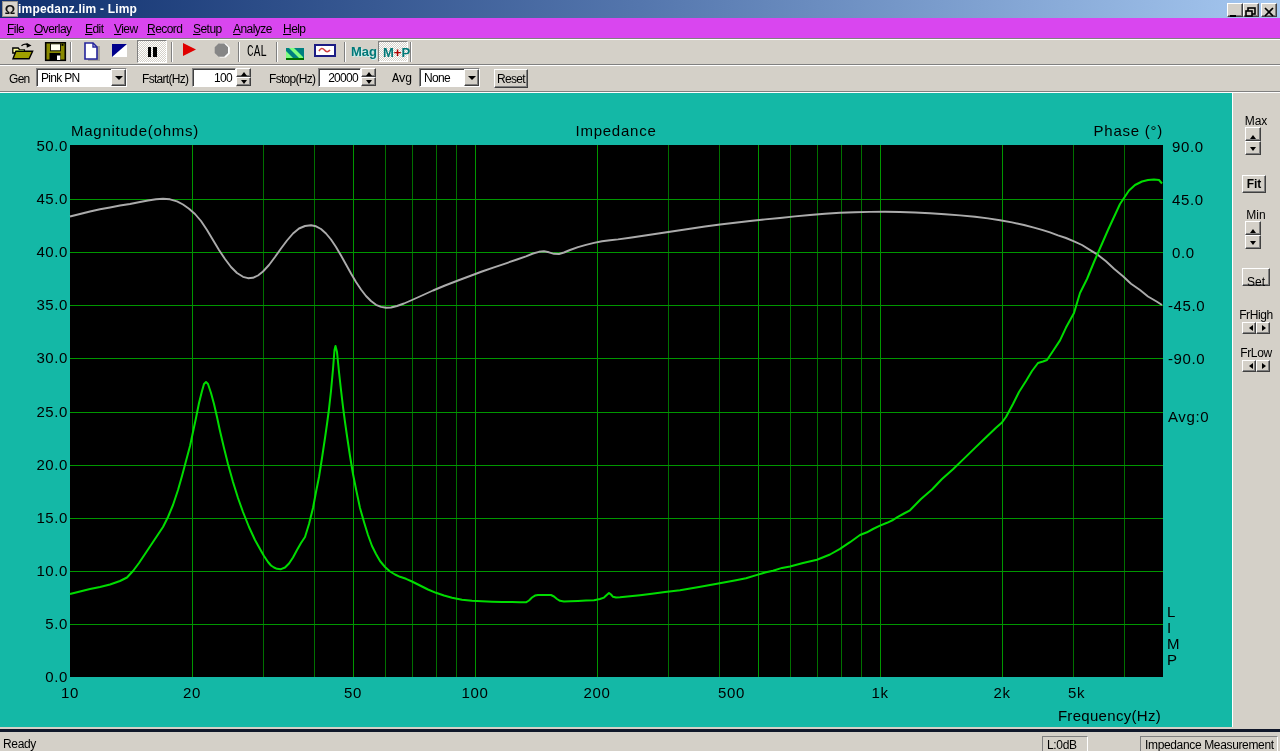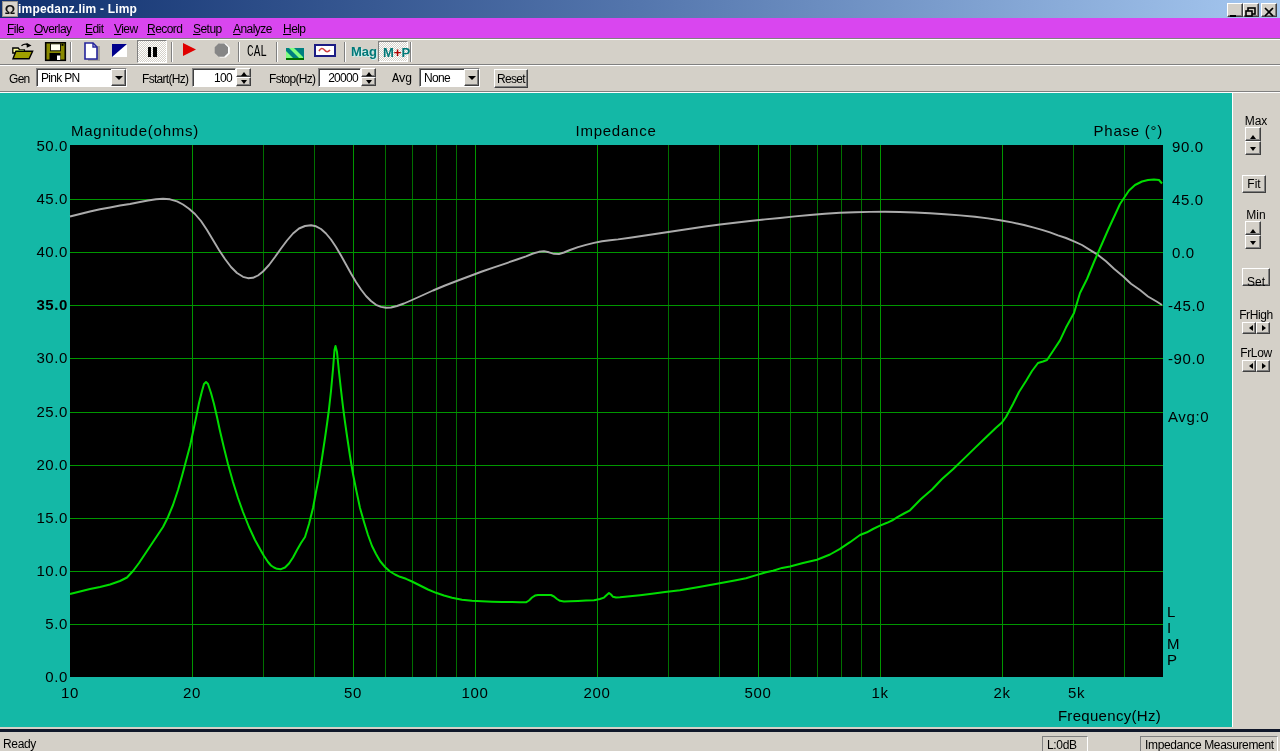--- a/index.html
+++ b/index.html
@@ -238,7 +238,7 @@
   <div class="btn" style="left:12px;top:48px;width:16px;height:14px;">
       <span class="arr-d" style="left:4px;top:5px;"></span>
     </div>
-  <div class="btn" style="left:9px;top:82px;width:24px;height:18px;padding-top:1px;">Fit</div>
+  <div class="btn" style="left:9px;top:82px;width:24px;height:18px;padding-top:1px;font-weight:bold;">Fit</div>
   <div style="position:absolute;left:0;top:115px;width:46px;text-align:center;">Min</div>
   <div class="btn" style="left:12px;top:128px;width:16px;height:14px;">
       <span class="arr-u" style="left:4px;top:4px;"></span>

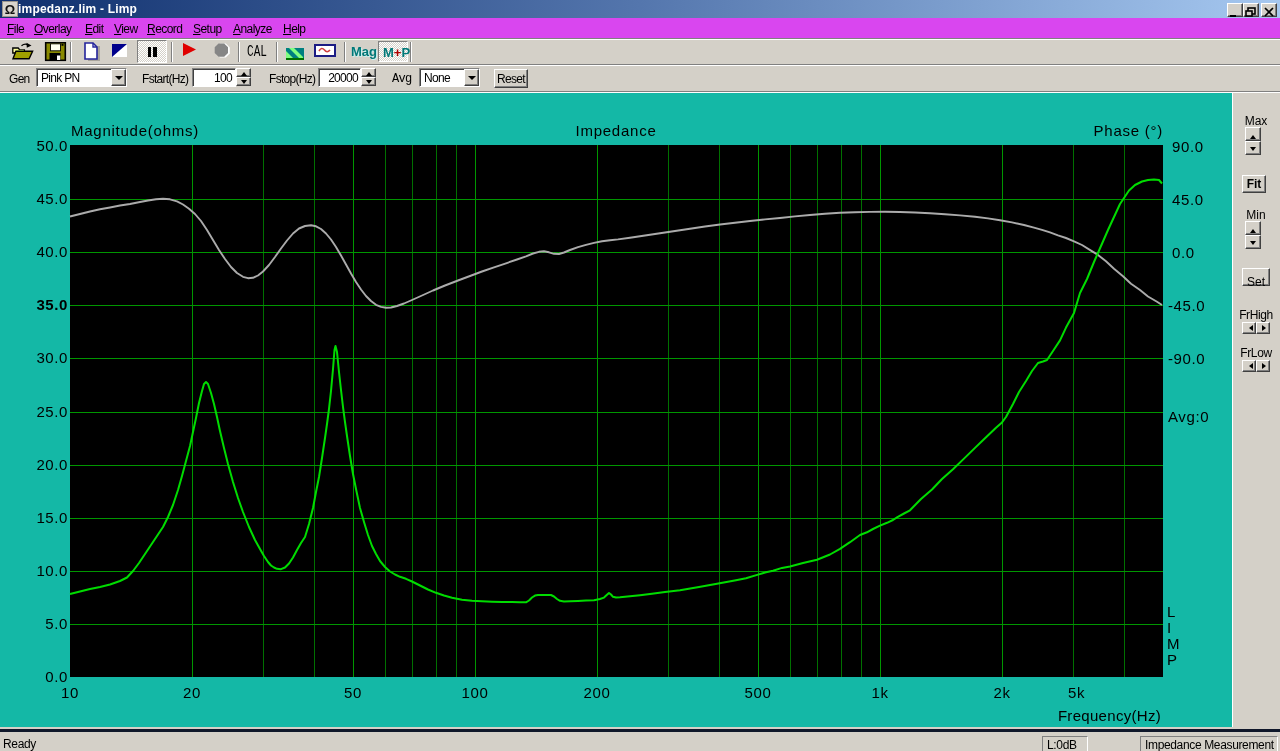--- a/index.html
+++ b/index.html
@@ -203,7 +203,7 @@
   <div class="axnum" style="left:18px;top:44px;width:50px;text-align:right;">50.0</div>
   <div class="axnum" style="left:18px;top:97px;width:50px;text-align:right;">45.0</div>
   <div class="axnum" style="left:18px;top:150px;width:50px;text-align:right;">40.0</div>
-  <div class="axnum" style="left:18px;top:203px;width:50px;text-align:right;font-weight:bold;">35.0</div>
+  <div class="axnum" style="left:18px;top:203px;width:50px;text-align:right;">35.0</div>
   <div class="axnum" style="left:18px;top:256px;width:50px;text-align:right;">30.0</div>
   <div class="axnum" style="left:18px;top:310px;width:50px;text-align:right;">25.0</div>
   <div class="axnum" style="left:18px;top:363px;width:50px;text-align:right;">20.0</div>

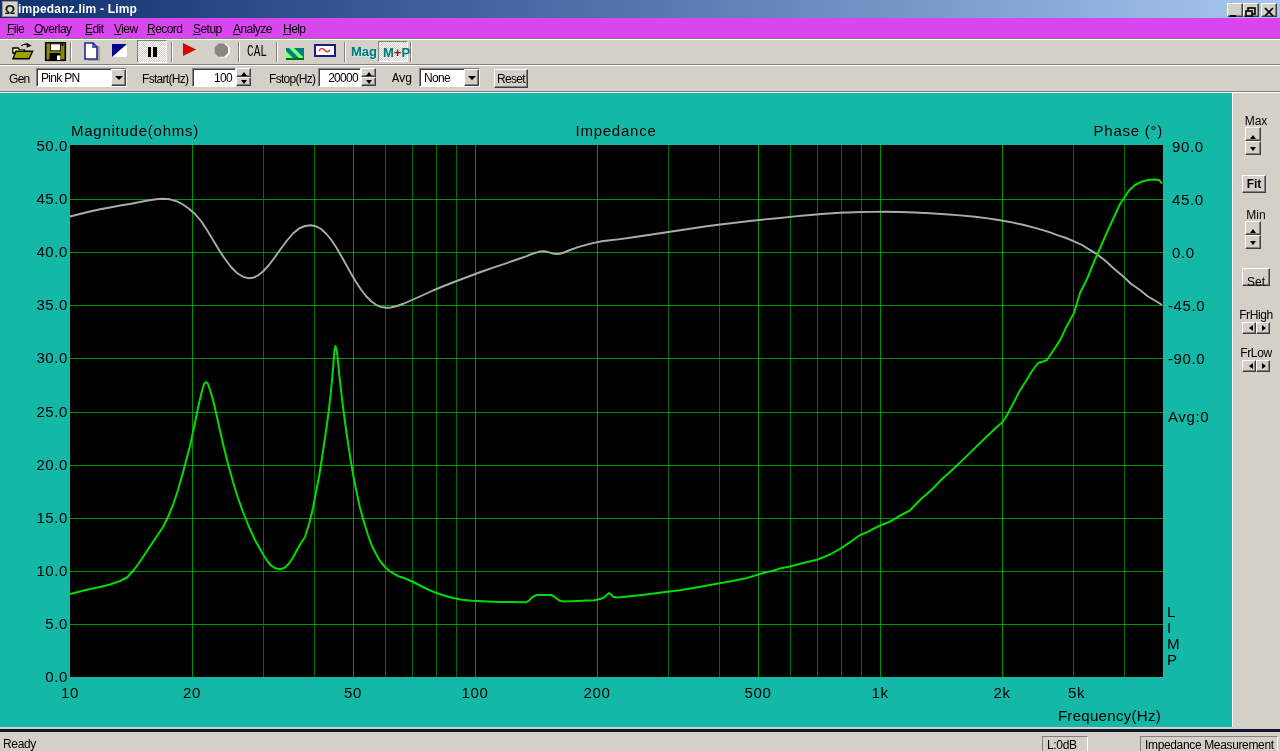--- a/index.html
+++ b/index.html
@@ -222,7 +222,7 @@
   <div class="axnum" style="left:313px;top:591px;width:80px;text-align:center;">50</div>
   <div class="axnum" style="left:435px;top:591px;width:80px;text-align:center;">100</div>
   <div class="axnum" style="left:557px;top:591px;width:80px;text-align:center;">200</div>
-  <div class="axnum" style="left:718px;top:591px;width:80px;text-align:center;">500</div>
+  <div class="axnum" style="left:718px;top:591px;width:80px;">500</div>
   <div class="axnum" style="left:840px;top:591px;width:80px;text-align:center;">1k</div>
   <div class="axnum" style="left:962px;top:591px;width:80px;text-align:center;">2k</div>
   <div class="axnum" style="left:1068px;top:591px;width:80px;">5k</div>

